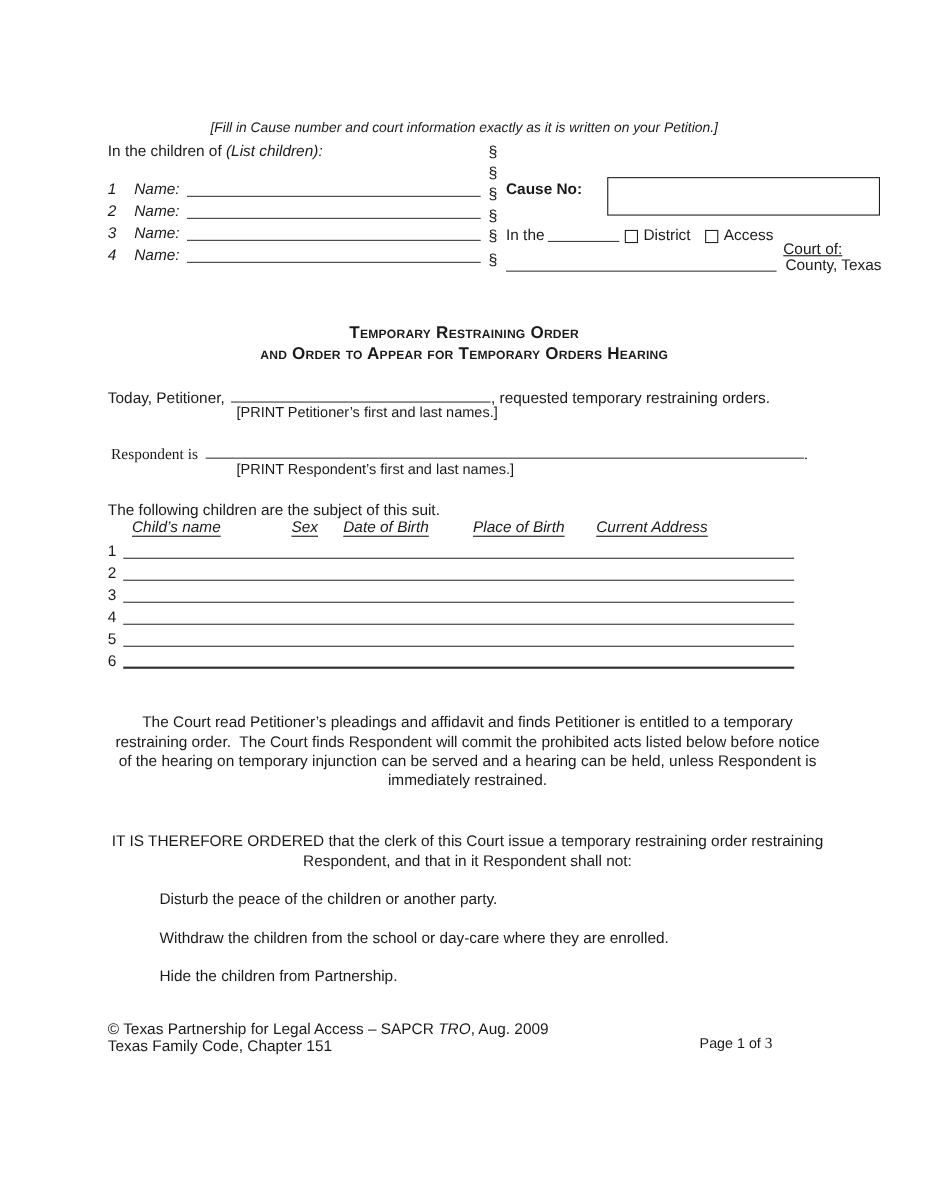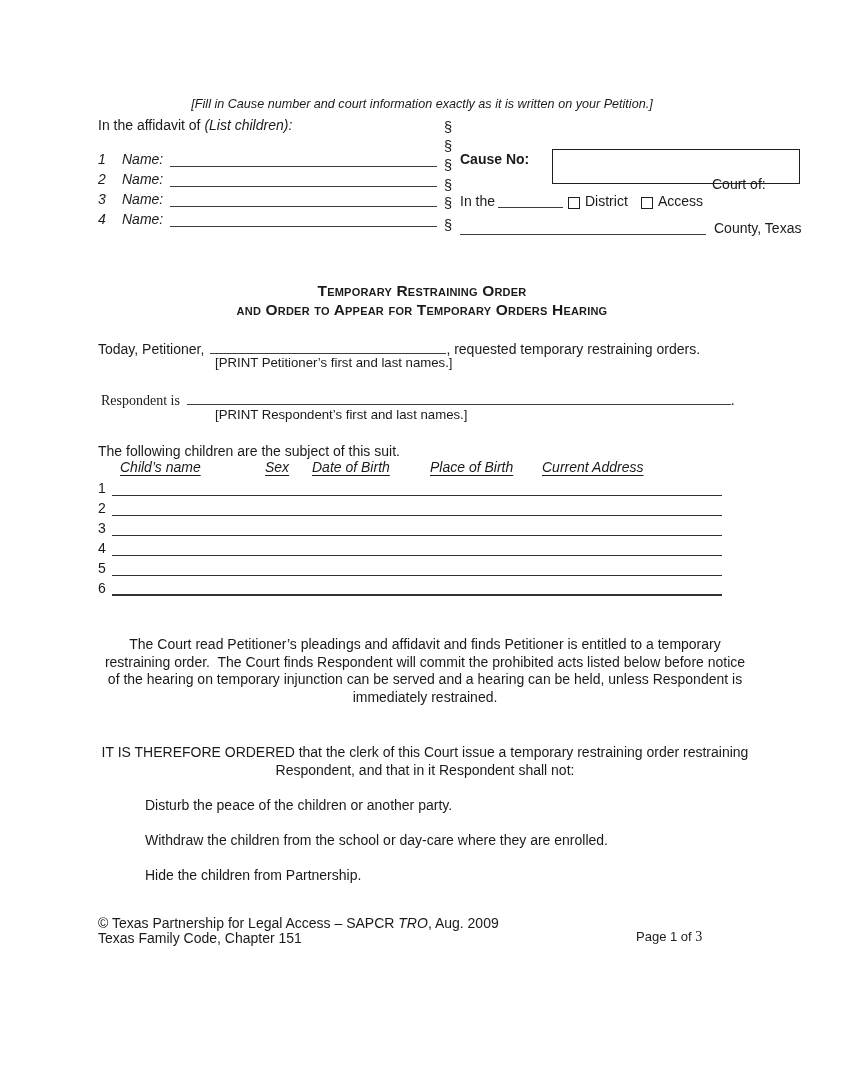--- a/index.html
+++ b/index.html
@@ -12,7 +12,7 @@
     font-size:14px;
     overflow:hidden;
   }
-  .abs{position:absolute;}
+  .abs{position:absolute;margin-top:12px;}
   .italic{font-style:italic;}
   .center{left:0;width:844px;text-align:center;}
   .instruction{top:97px;font-style:italic;font-size:12.6px;}

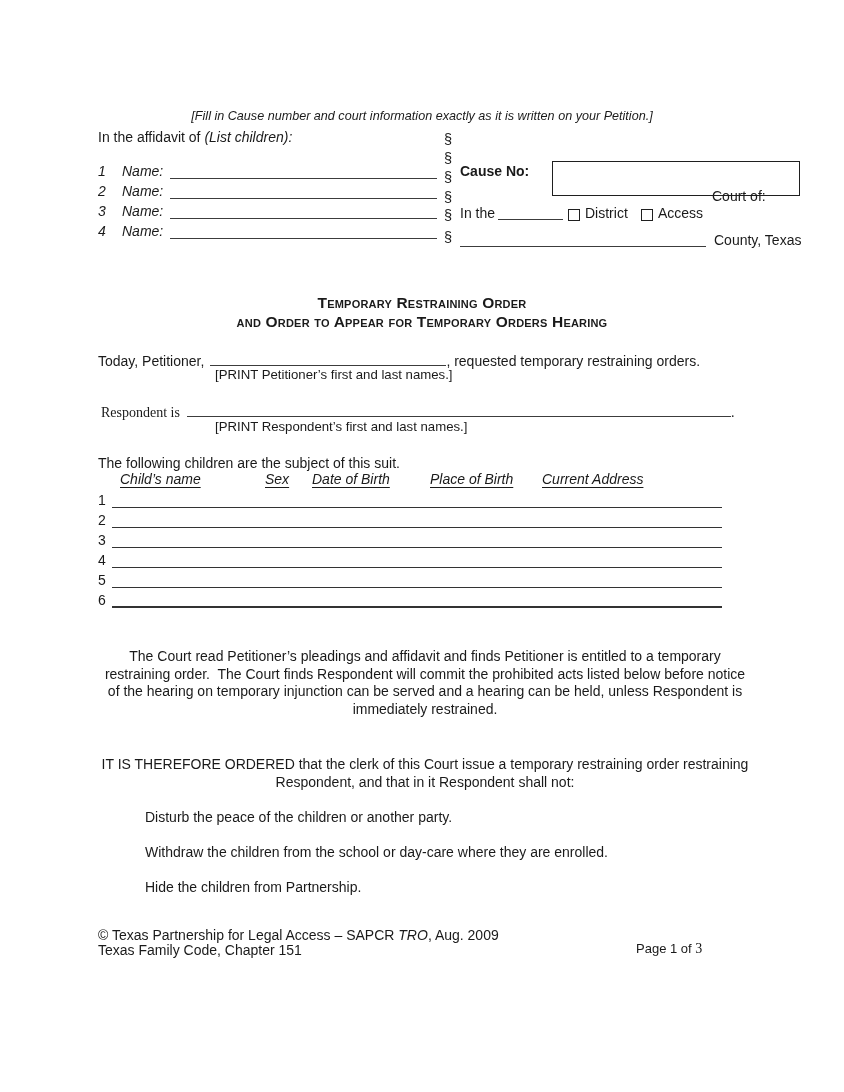--- a/index.html
+++ b/index.html
@@ -57,7 +57,7 @@
 
   <div class="abs center instruction">[Fill in Cause number and court information exactly as it is written on your Petition.]</div>
 
-  <div class="abs interest"><span>In the affidavit of </span><span class="italic">(List children):</span></div>
+  <div class="abs interest"><span>In the children of </span><span class="italic">(List children):</span></div>
 
   <div class="abs name-row" style="top:150px;">
     <span class="num">1</span>

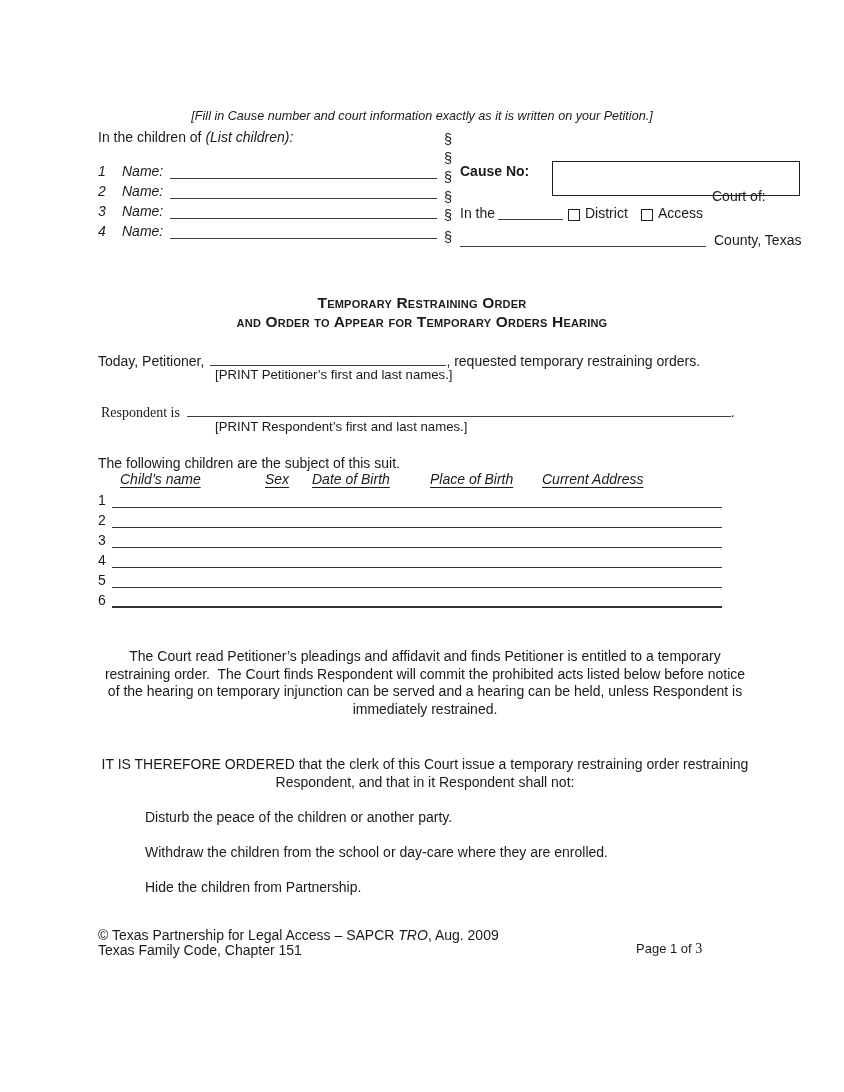--- a/index.html
+++ b/index.html
@@ -96,7 +96,7 @@
   <span class="abs" style="left:585px;top:193px;">District</span>
   <span class="abs checkbox" style="left:641px;top:197px;"></span>
   <span class="abs" style="left:658px;top:193px;">Access</span>
-  <span class="abs" style="left:712px;top:176px;">Court of:</span>
+  <span class="abs" style="left:712px;top:206px;text-decoration:underline;">Court of:</span>
 
   <div class="abs blankline" style="left:460px;top:220px;width:246px;"></div>
   <span class="abs" style="left:714px;top:220px;">County, Texas</span>

